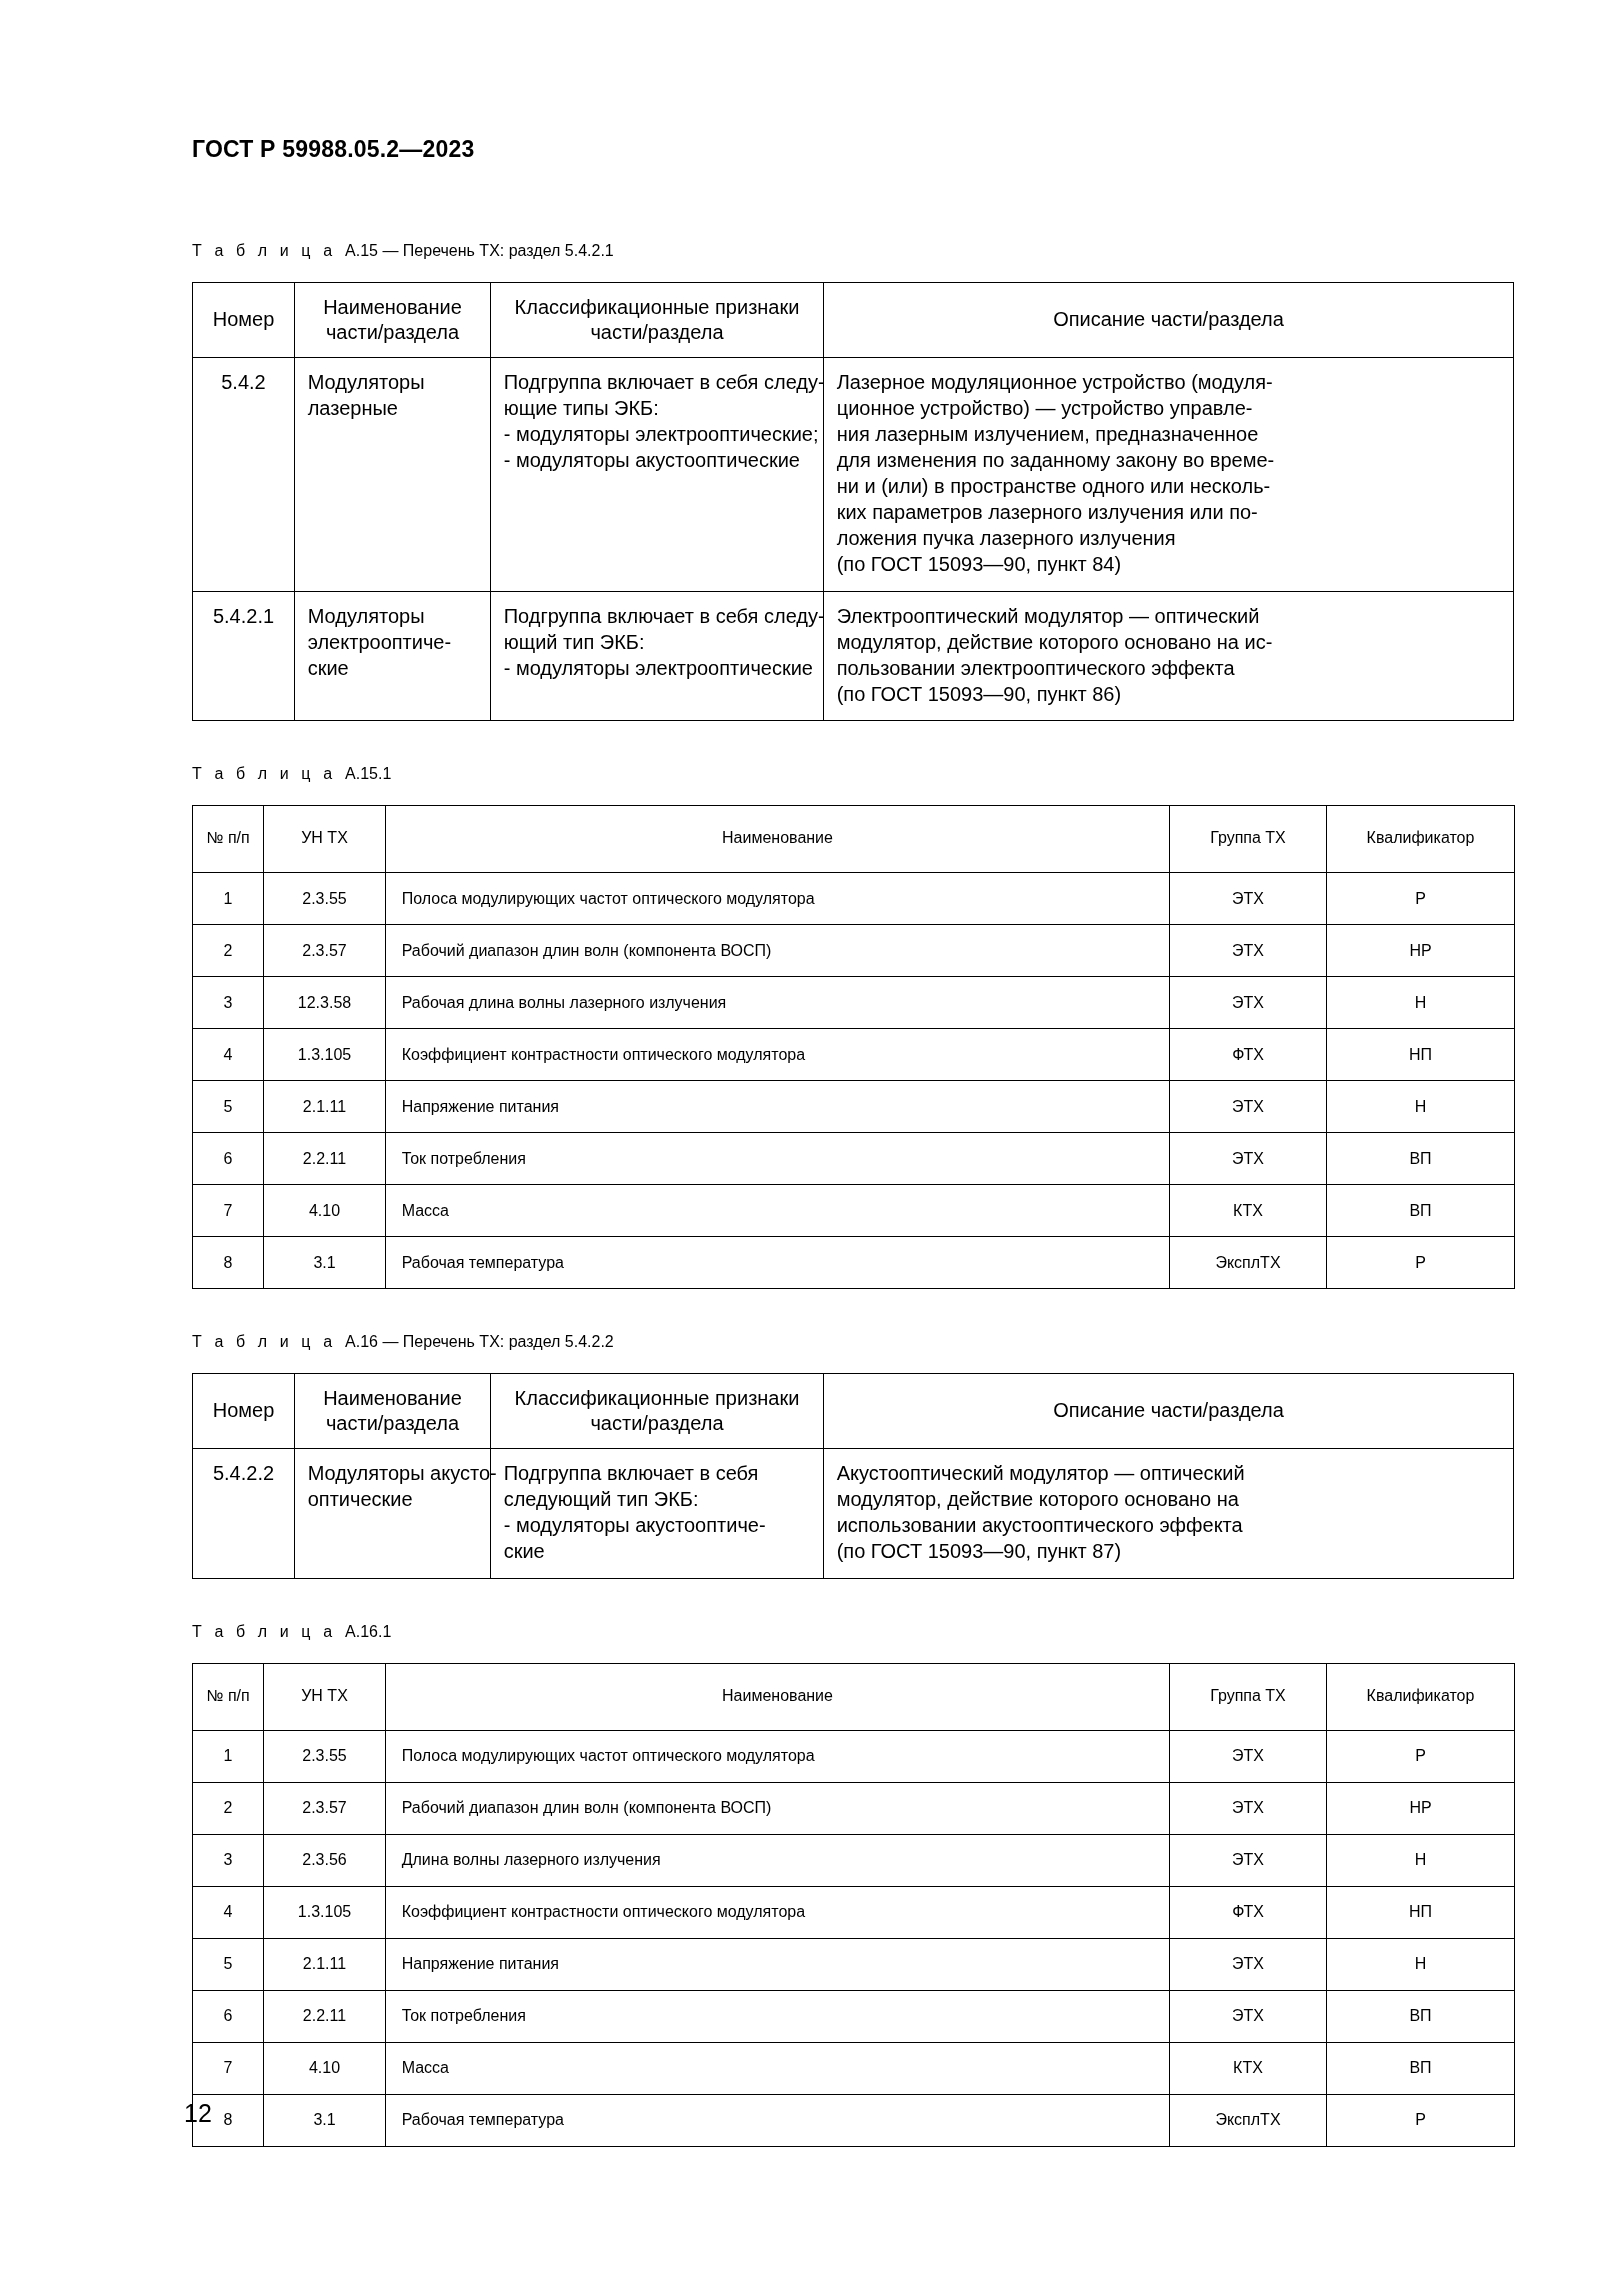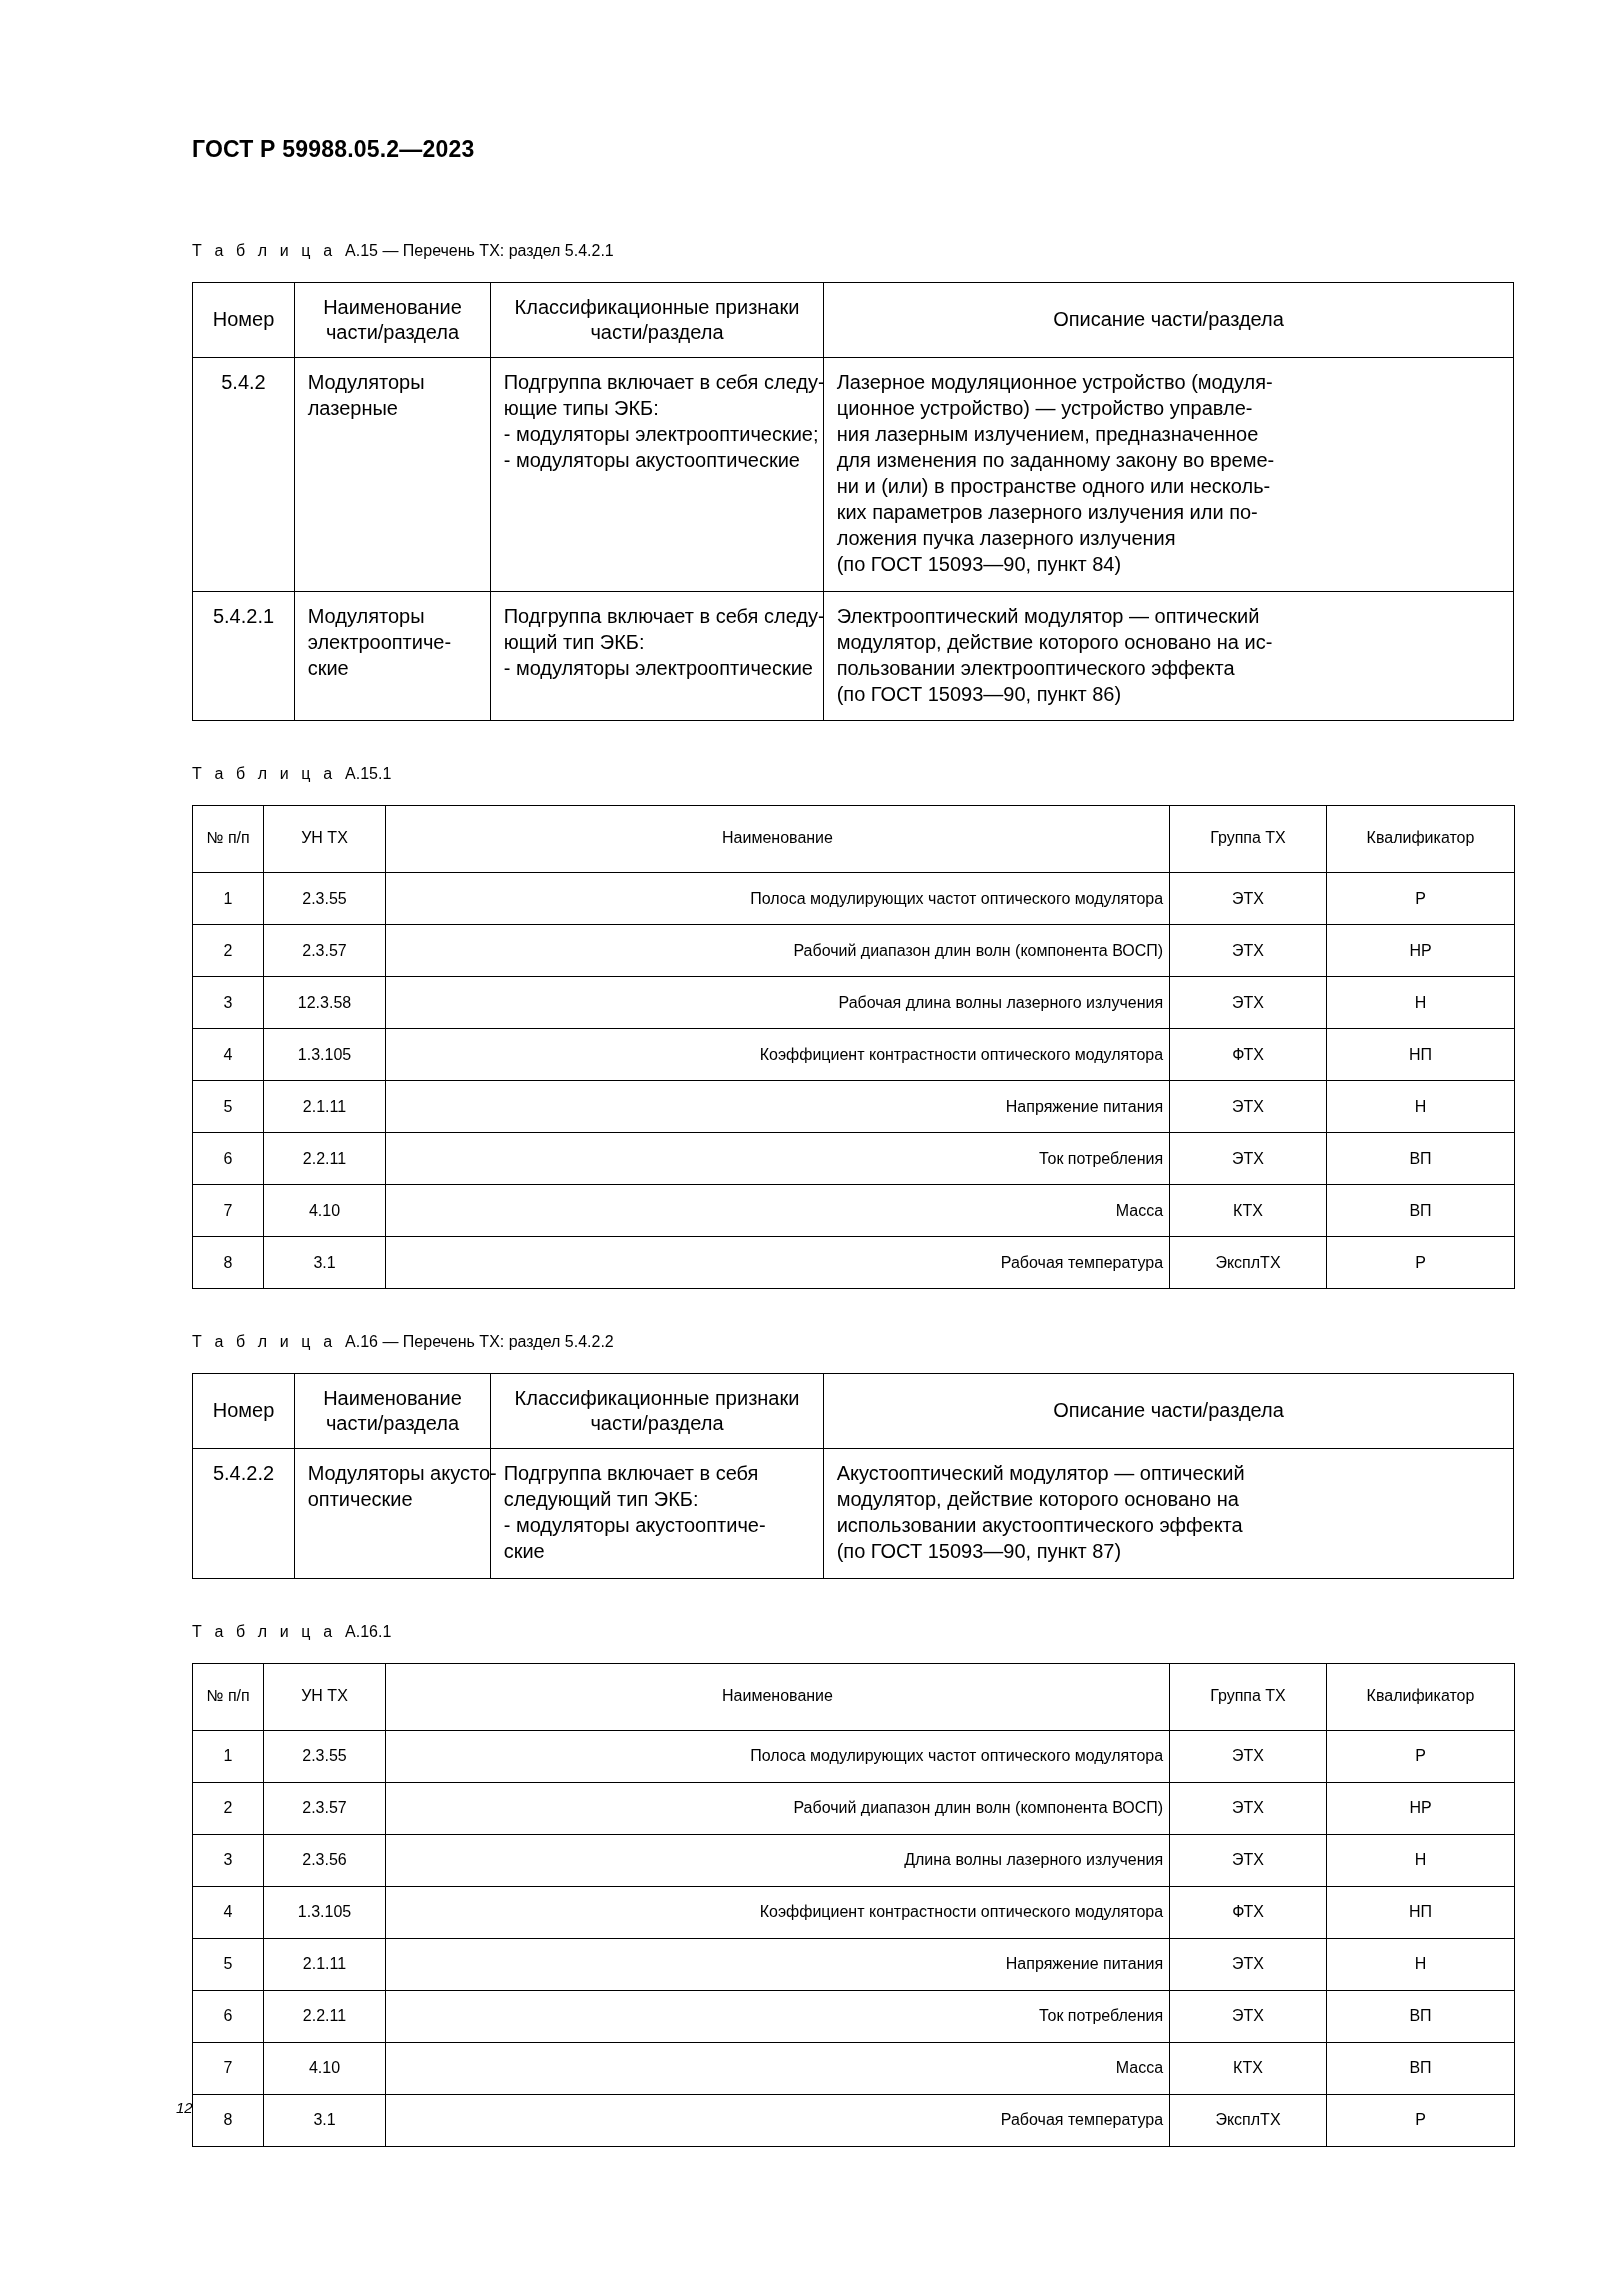--- a/index.html
+++ b/index.html
@@ -128,7 +128,7 @@
     padding: 2px 5.9px;
   }
   .tbl-list td.cc { text-align: center; }
-  .tbl-list td.cl { text-align: right; padding-left: 15.7px; }
+  .tbl-list td.cl { text-align: left; padding-left: 15.7px; }
 
   
   col.w-num    { width: 102px; }

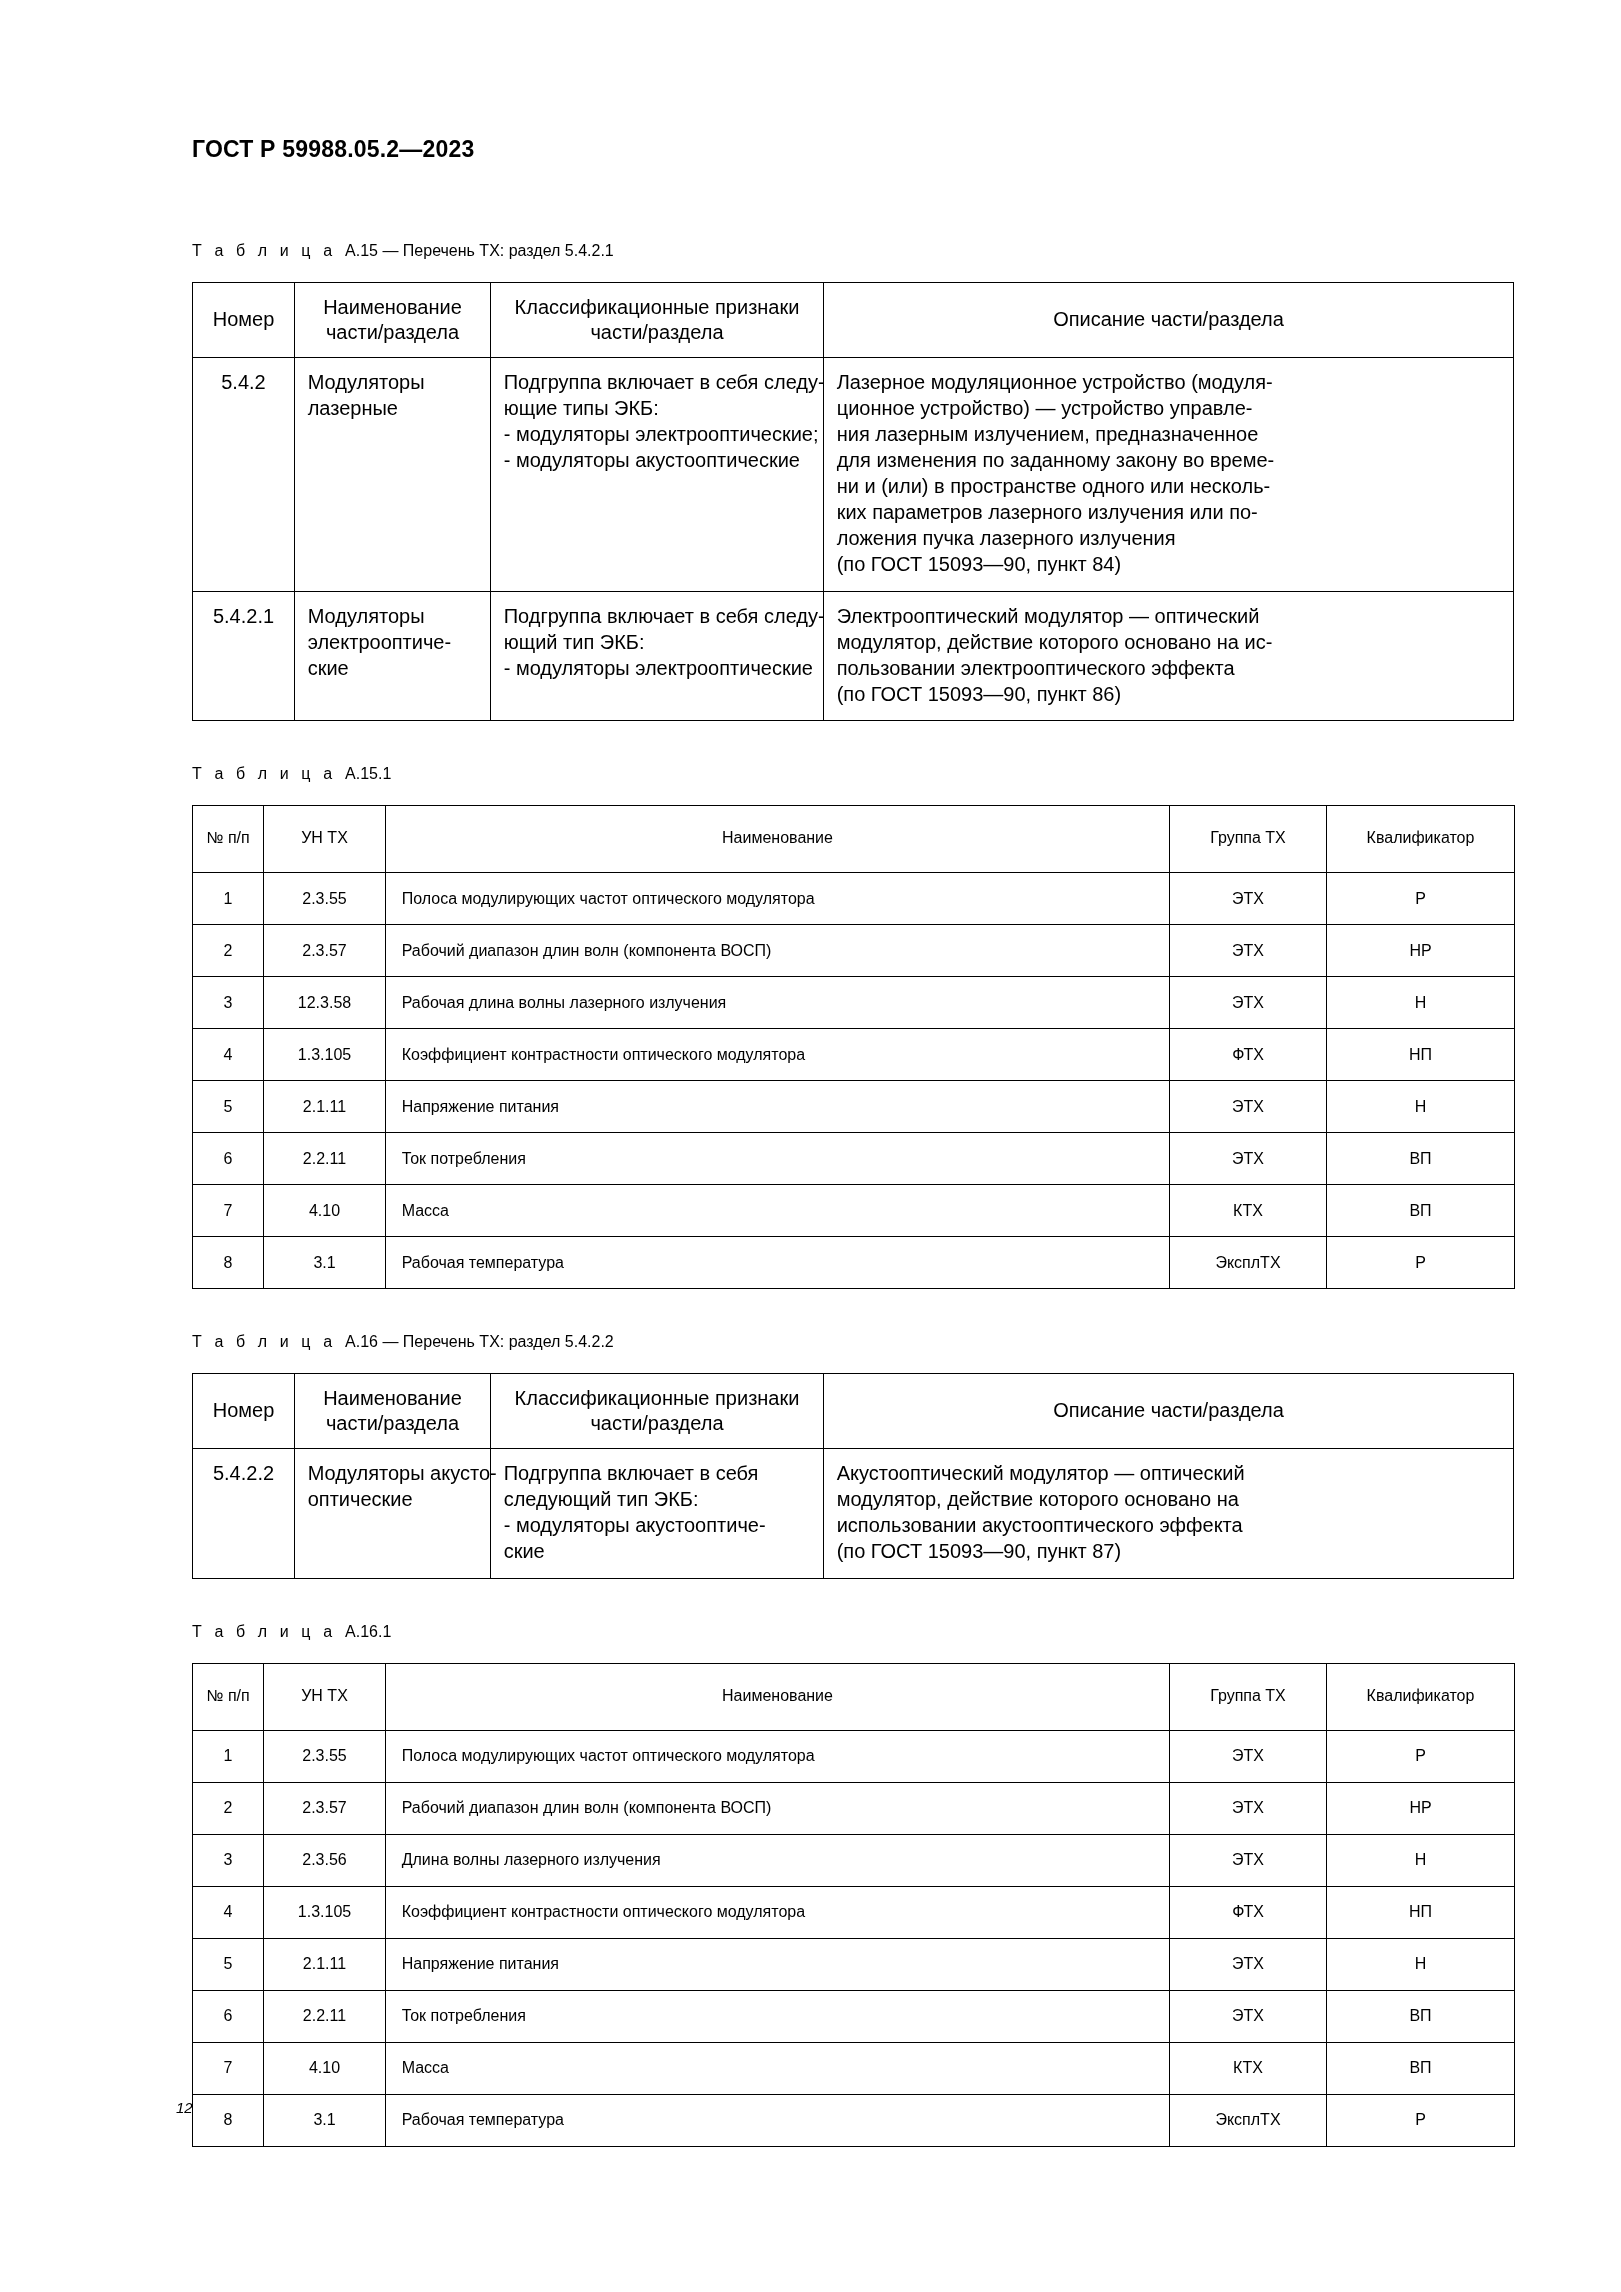--- a/index.html
+++ b/index.html
@@ -148,10 +148,9 @@
 
   .page-number {
     position: absolute;
-    left: 176px;
+    left: 184px;
     top: 2099px;
-    font-size: 15px;
-    font-style: italic;
+    font-size: 25px;
   }
 </style>
 </head>

